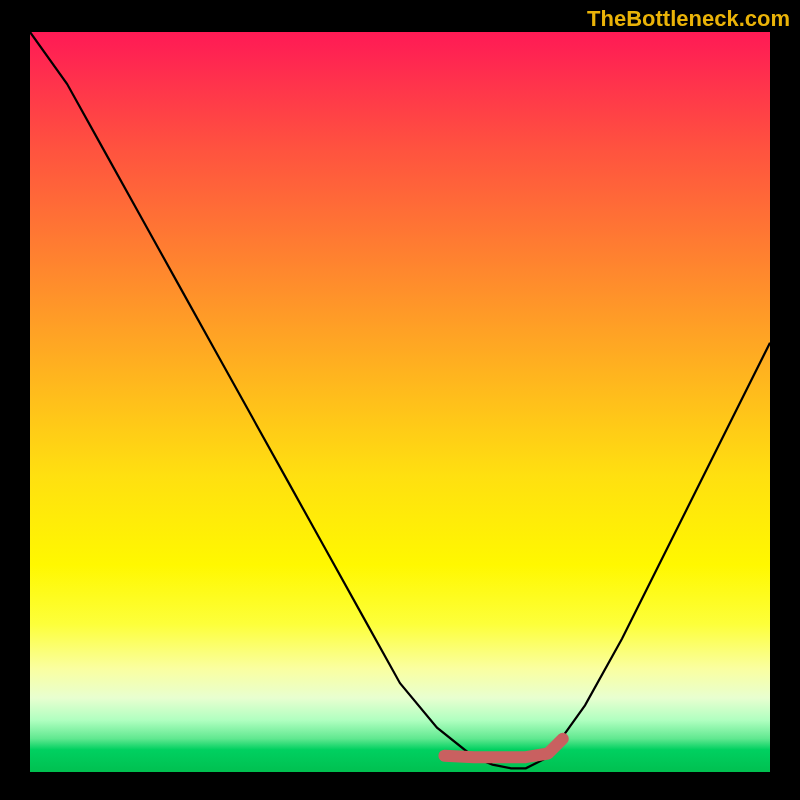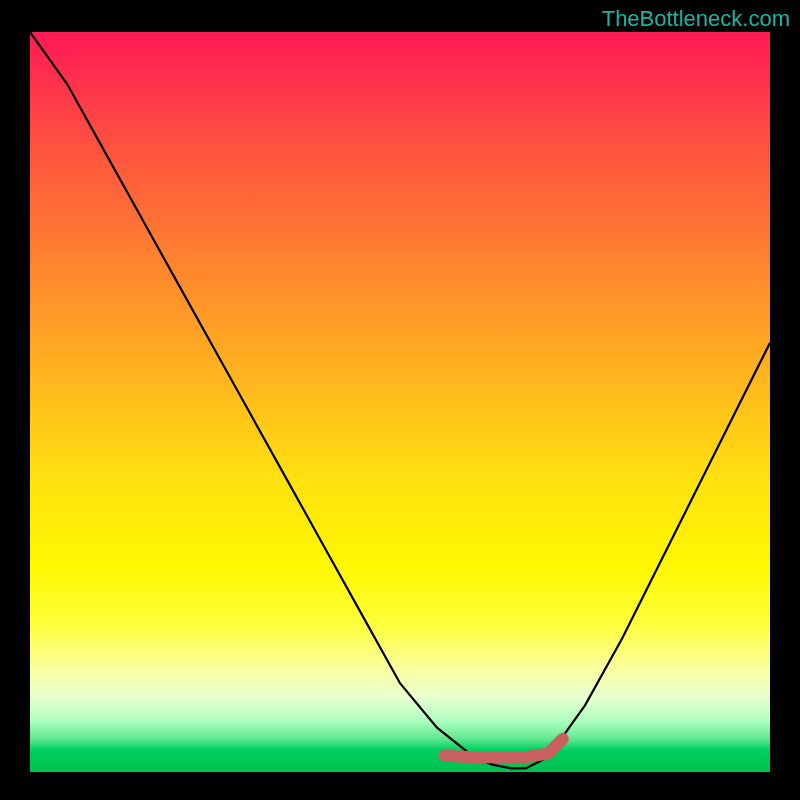--- a/index.html
+++ b/index.html
@@ -15,9 +15,10 @@
     position: absolute;
     top: 6px;
     right: 10px;
-    color: #14b8a6;
+    color: #eab308;
     font-size: 22px;
     z-index: 10;
+    font-weight: bold;
   }
   .chart-container {
     position: absolute;

